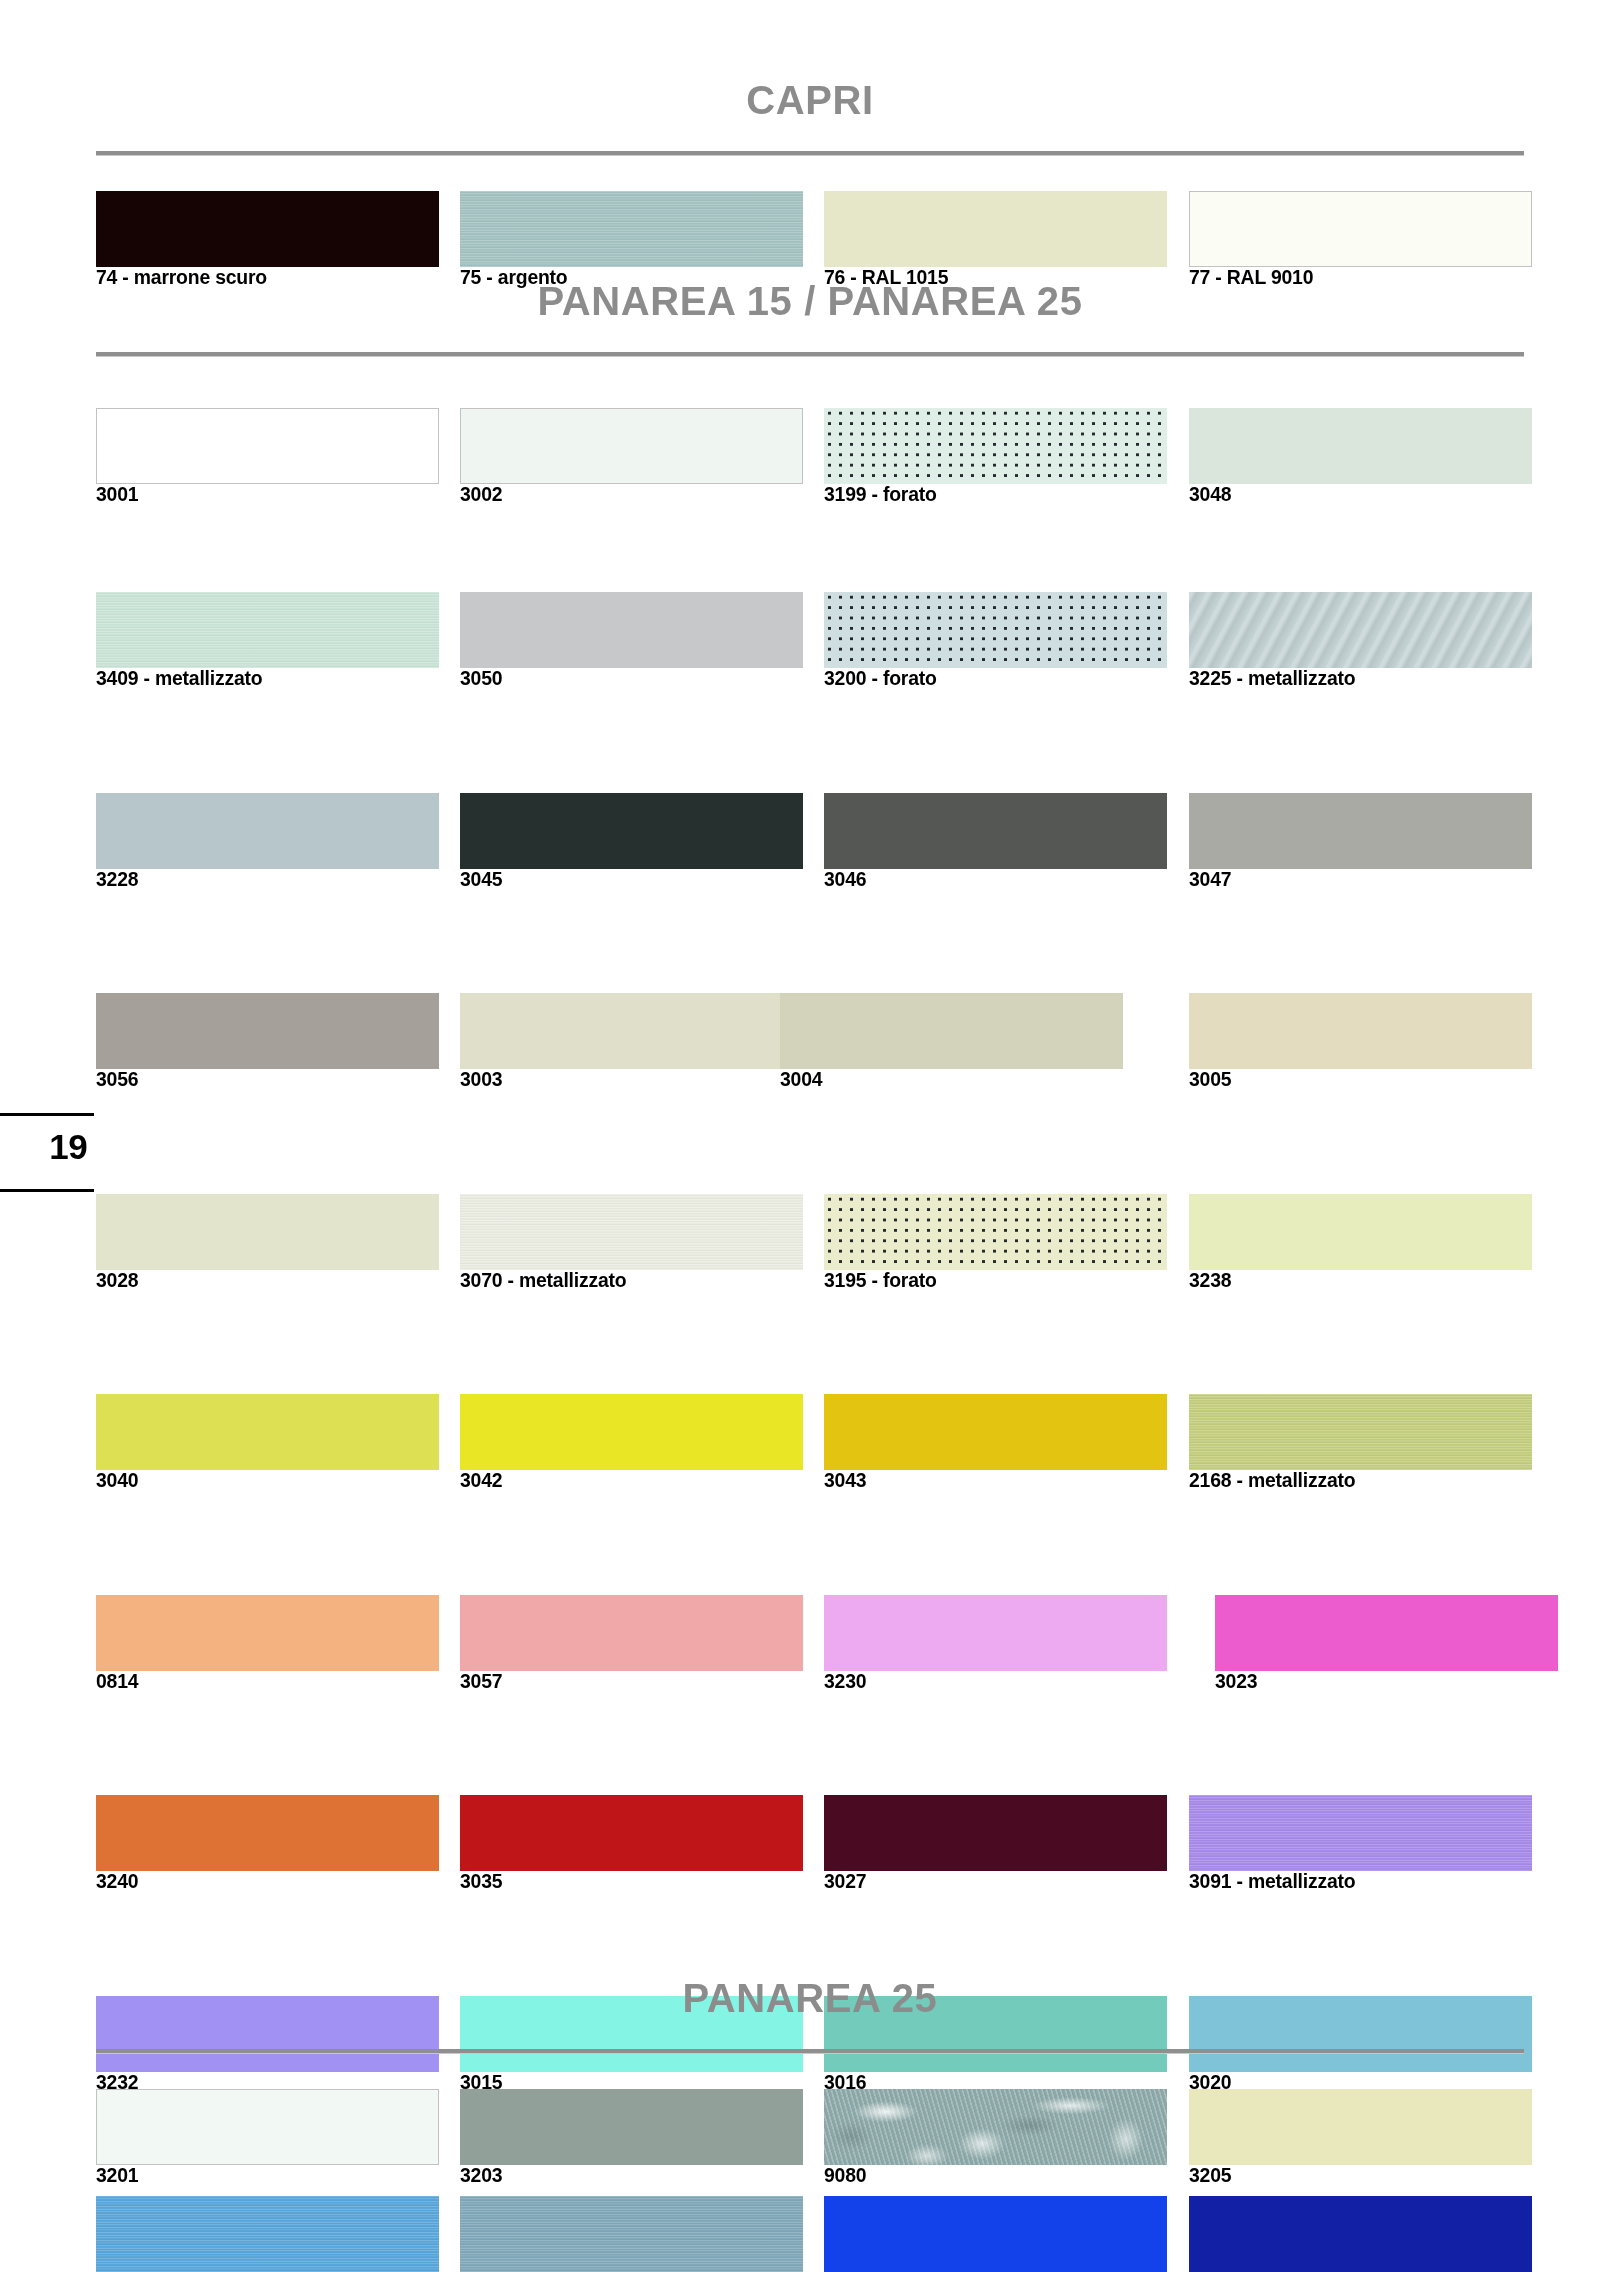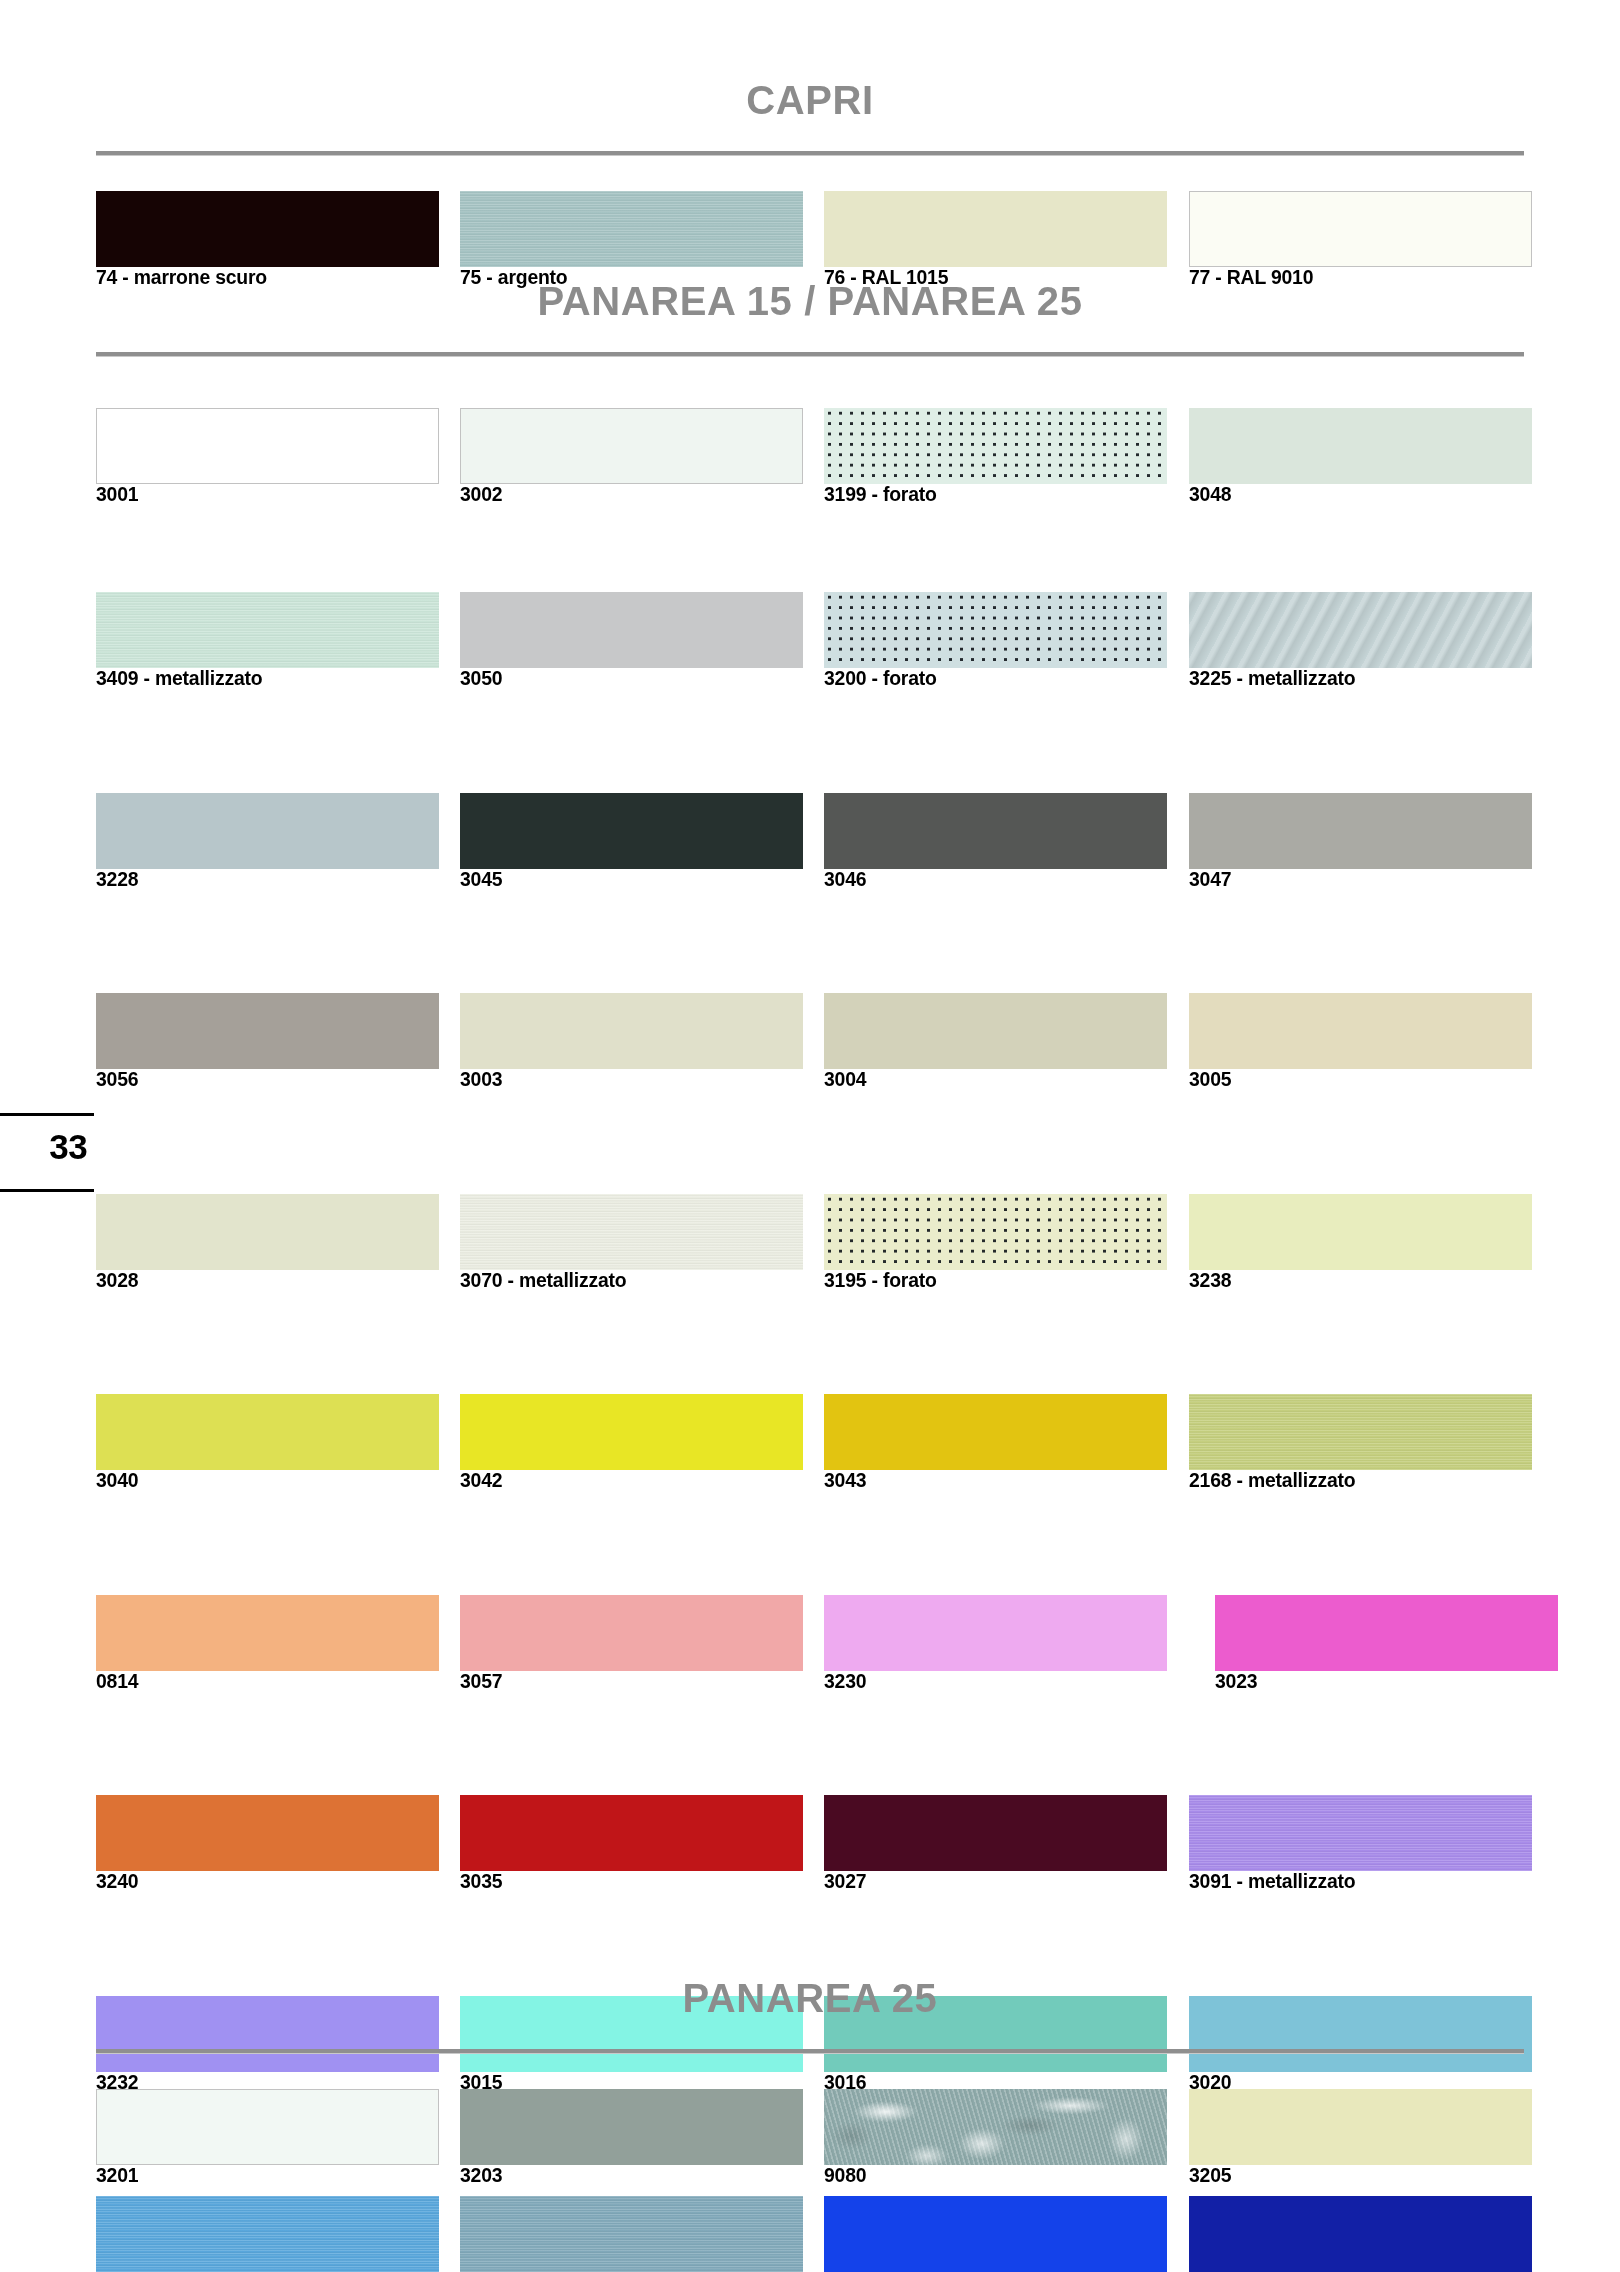--- a/index.html
+++ b/index.html
@@ -268,7 +268,7 @@
               <div class="chip " style="background-color: rgb(224, 224, 202);"></div>
               <div class="chip-label">3003</div>
             </div>
-            <div class="cell c2" style="left: 728px;">
+            <div class="cell c2" style="left: 684px;">
               <div class="chip " style="background-color: rgb(211, 210, 186);"></div>
               <div class="chip-label">3004</div>
             </div>

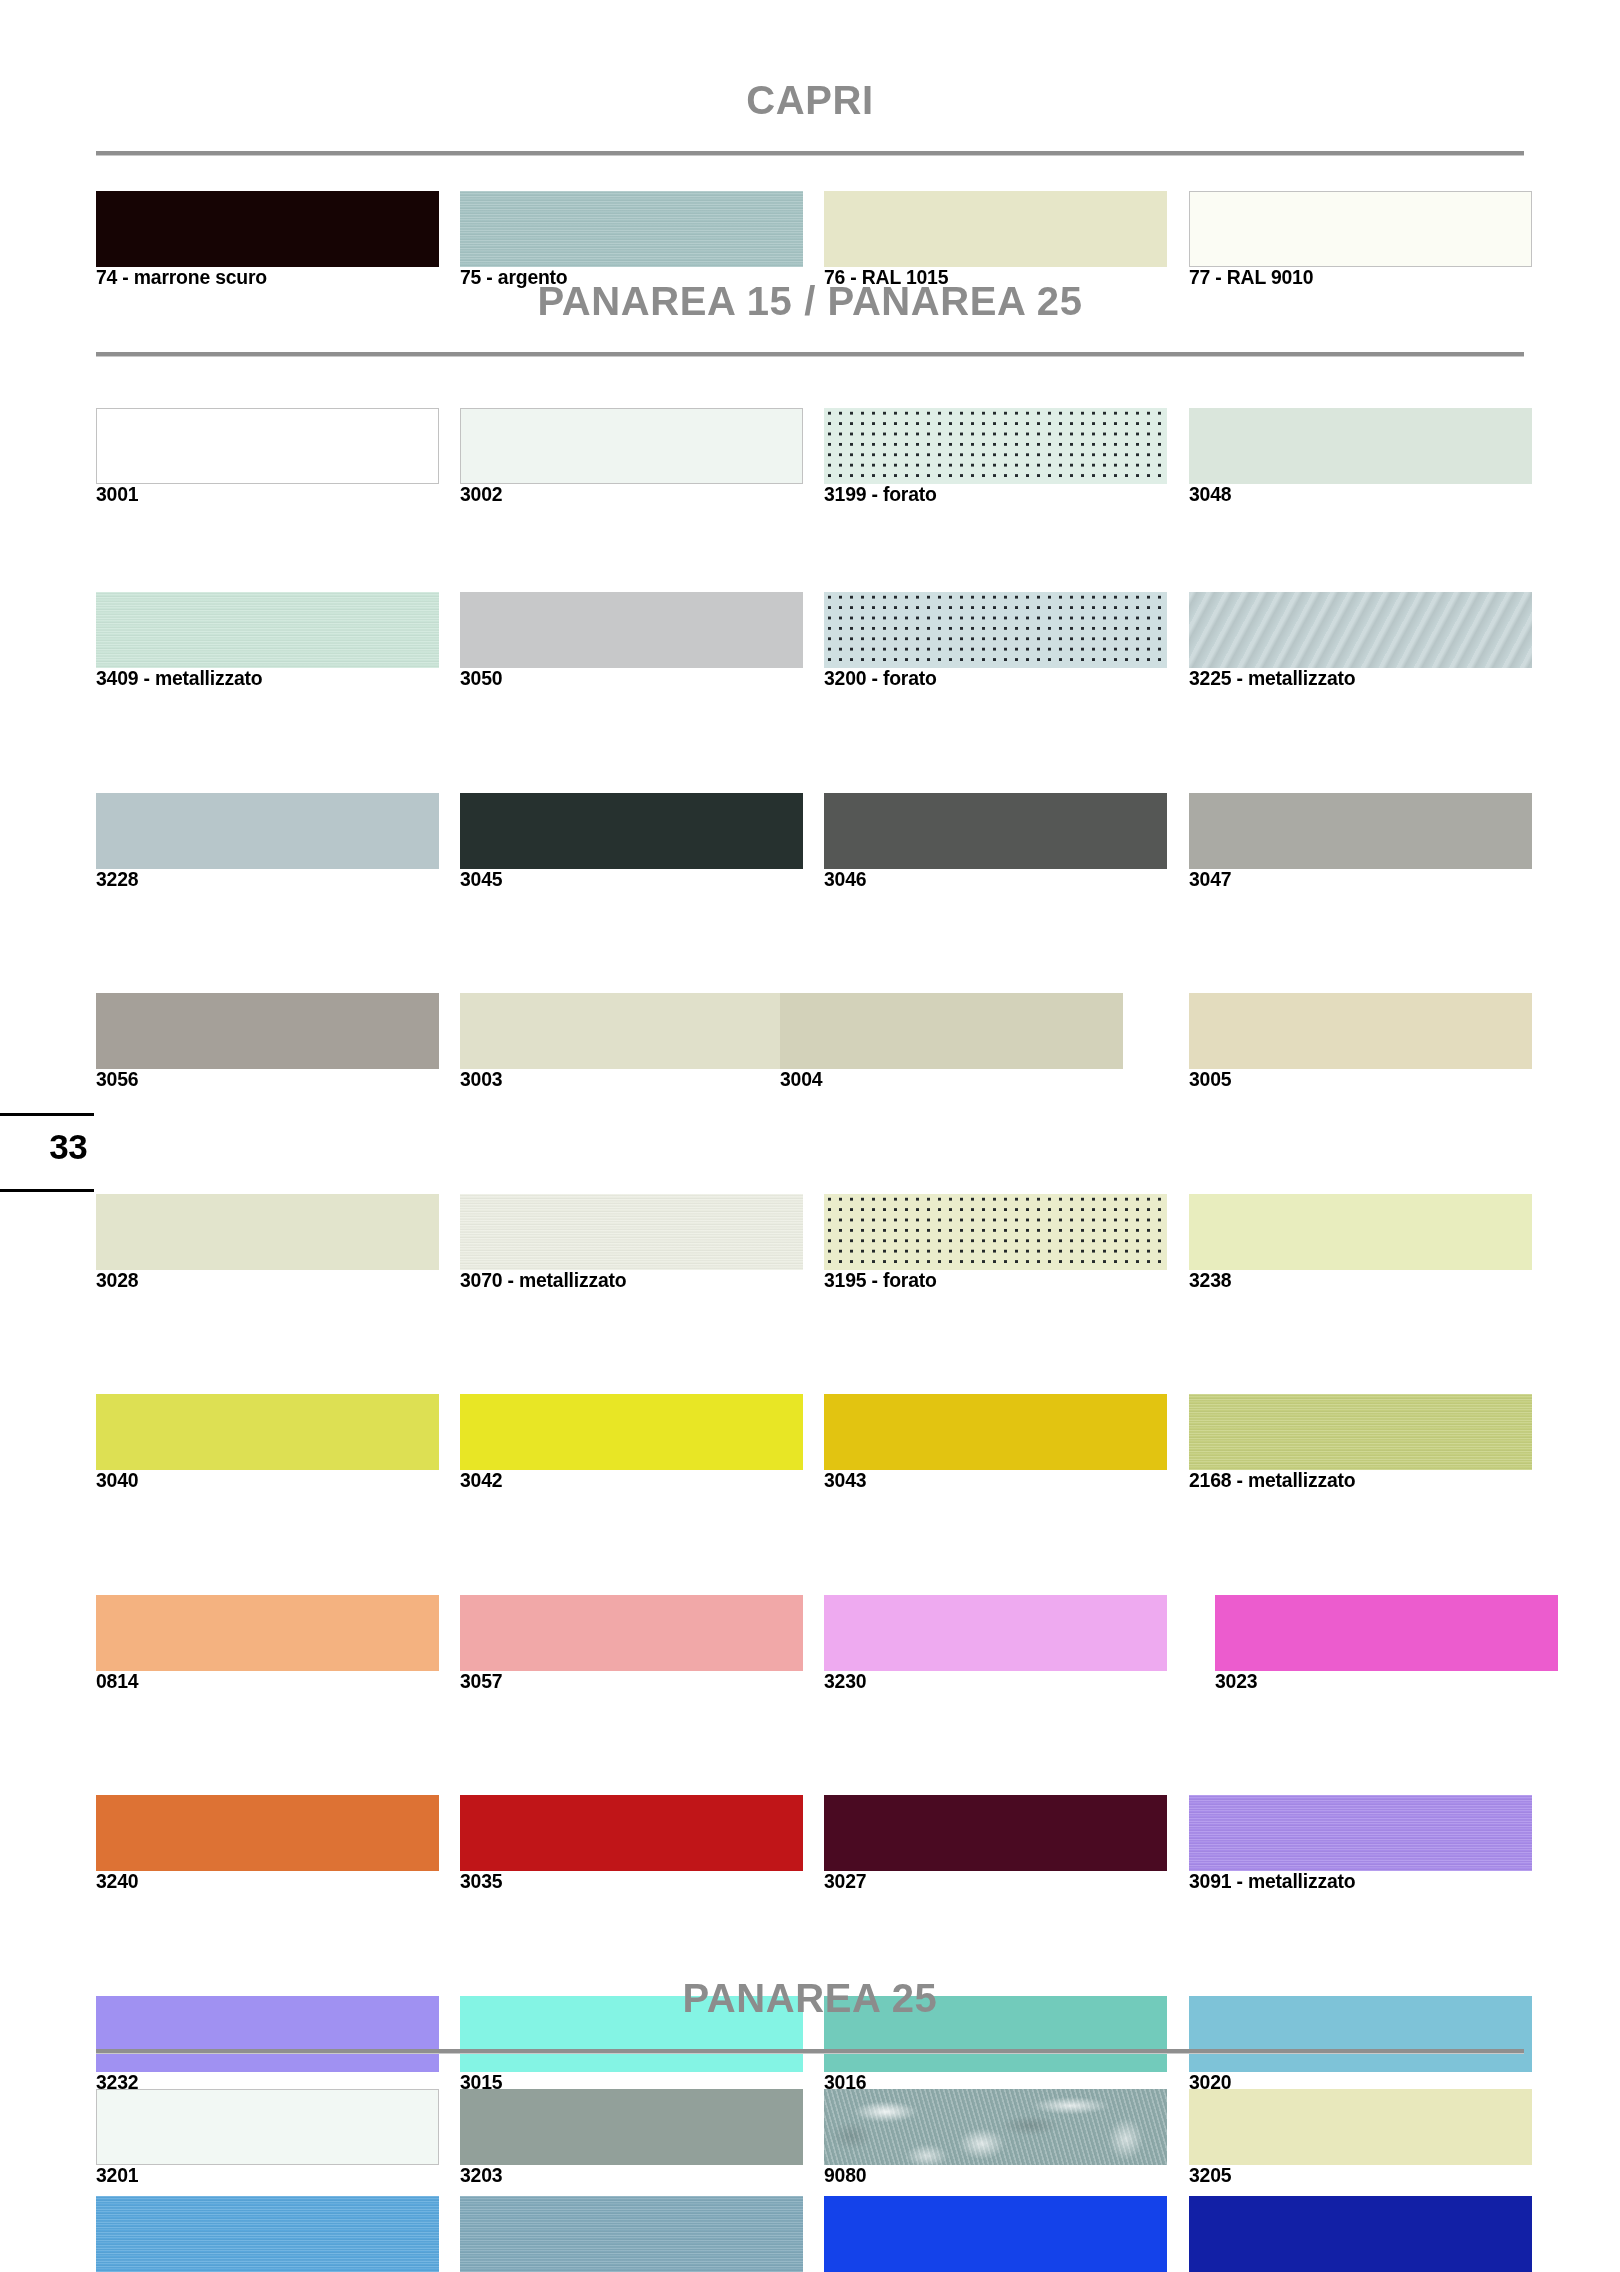--- a/index.html
+++ b/index.html
@@ -172,7 +172,7 @@
 
   <div class="page-marker">
     <div class="rule top"></div>
-    <div class="num">33</div>
+    <div class="num">19</div>
     <div class="rule bot"></div>
   </div>
 

